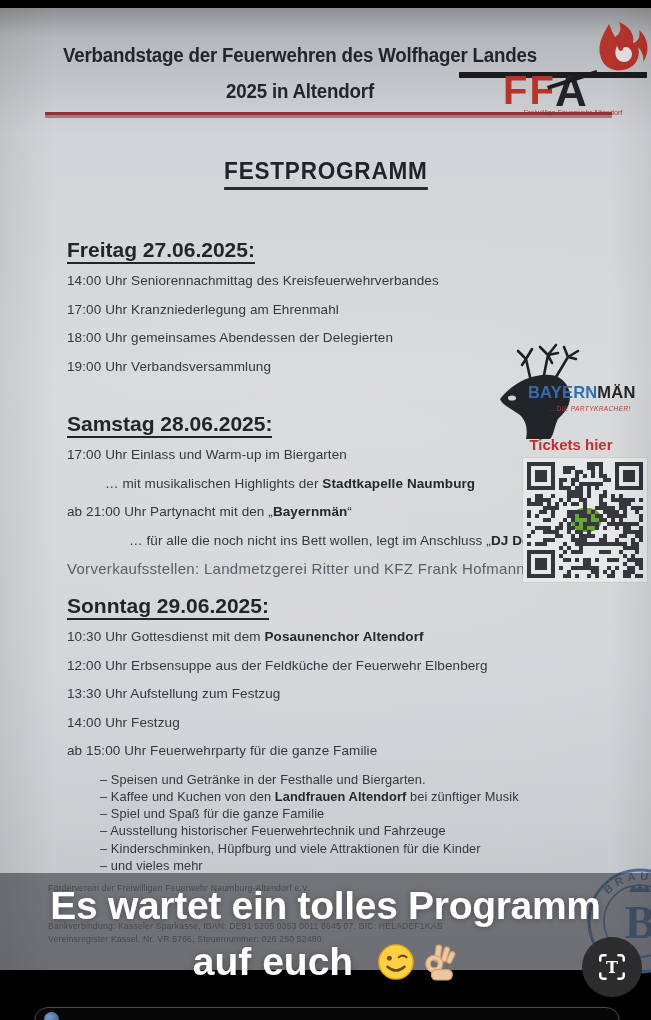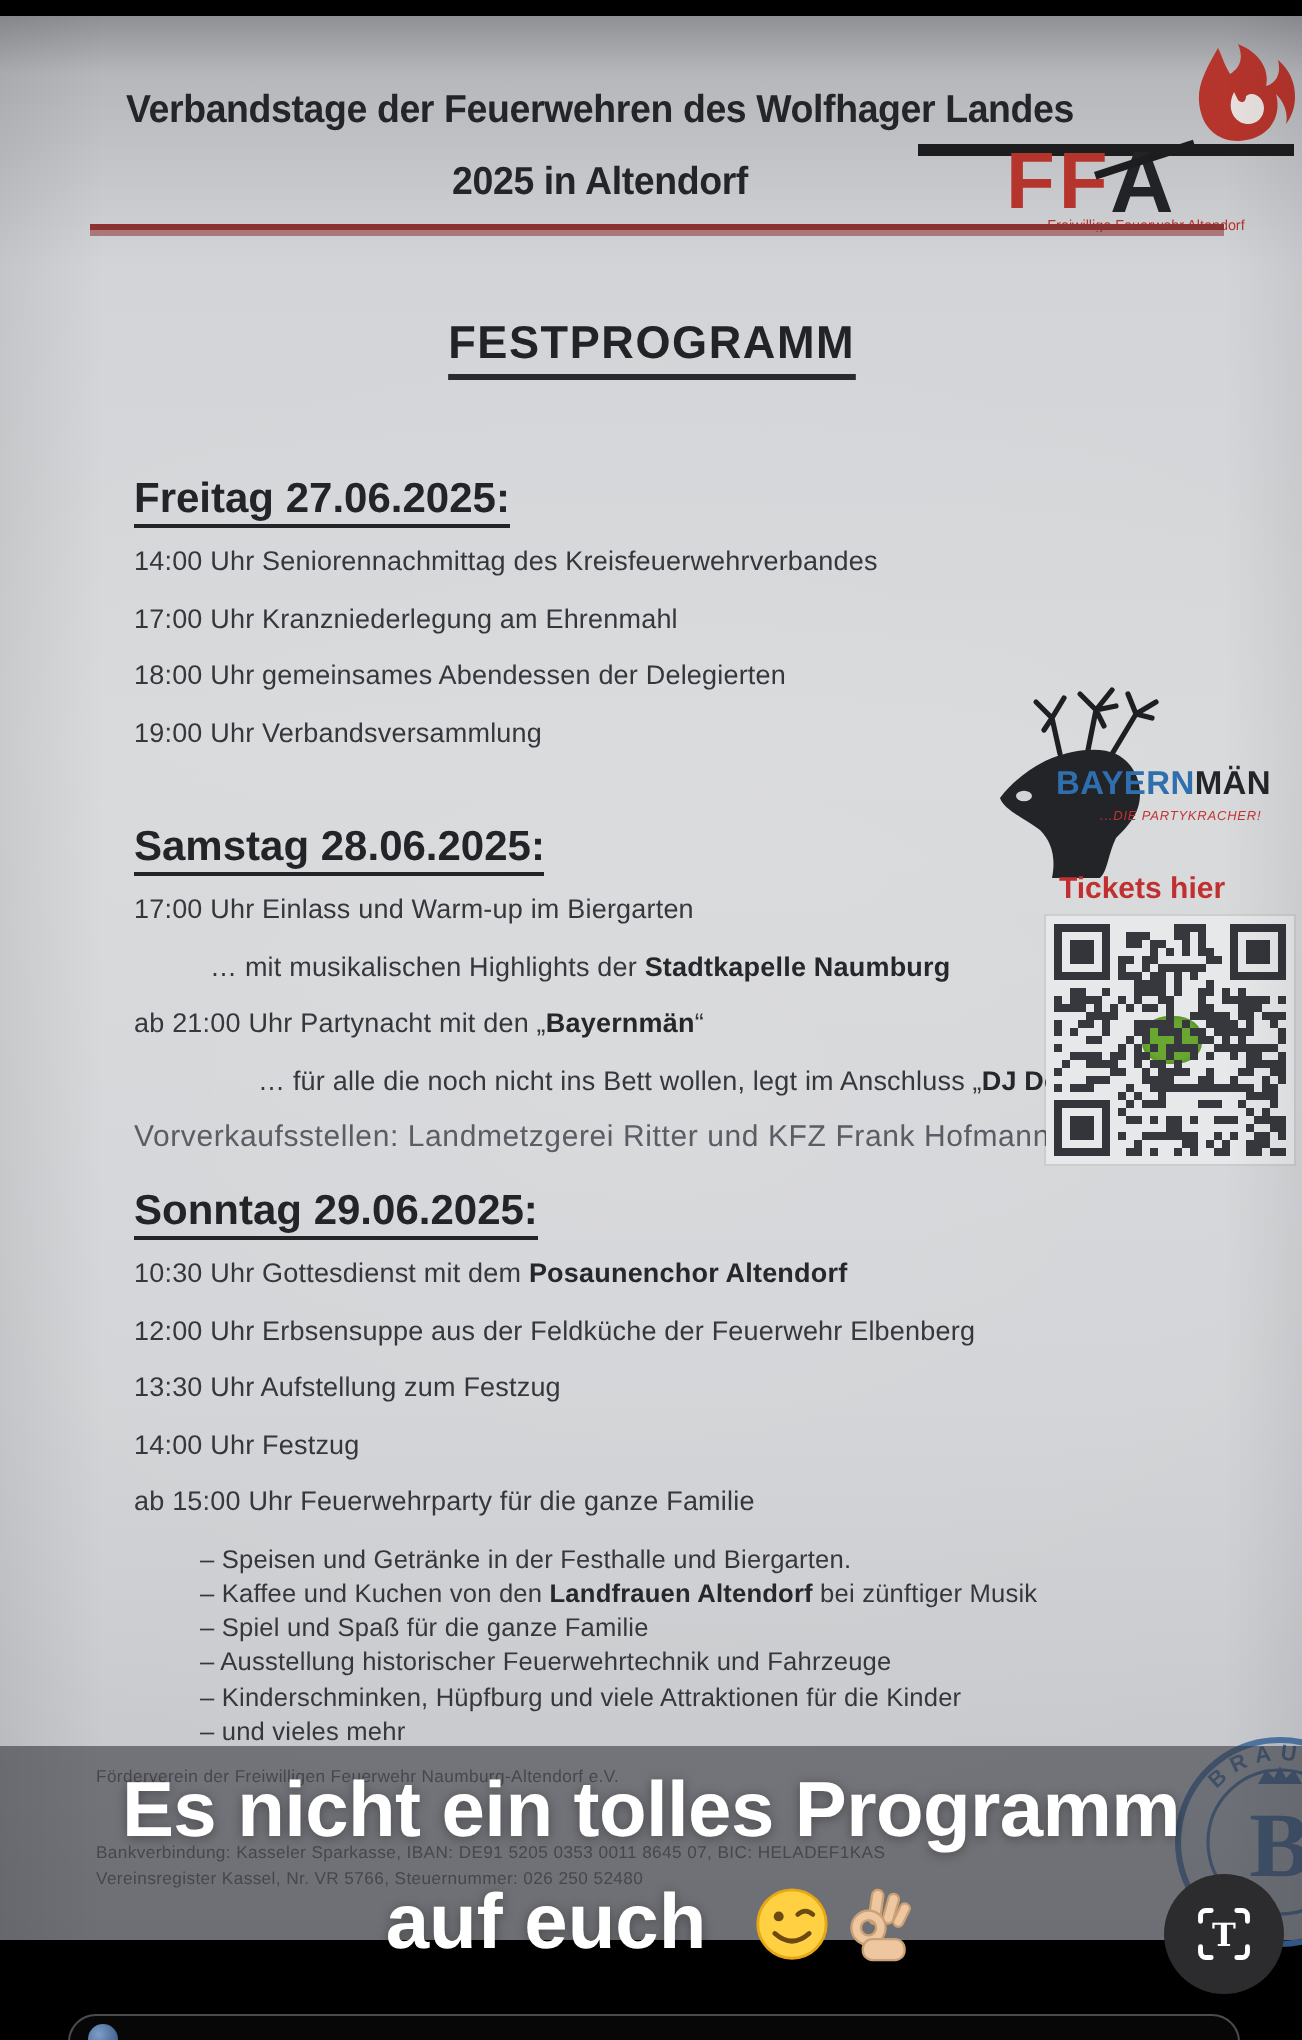--- a/index.html
+++ b/index.html
@@ -488,7 +488,7 @@
     <div class="band"></div>
   </div>
 
-  <div class="caption1">Es nicht ein tolles Programm</div>
+  <div class="caption1">Es wartet ein tolles Programm</div>
 
   <div class="caption2">
     <span>auf euch</span>

